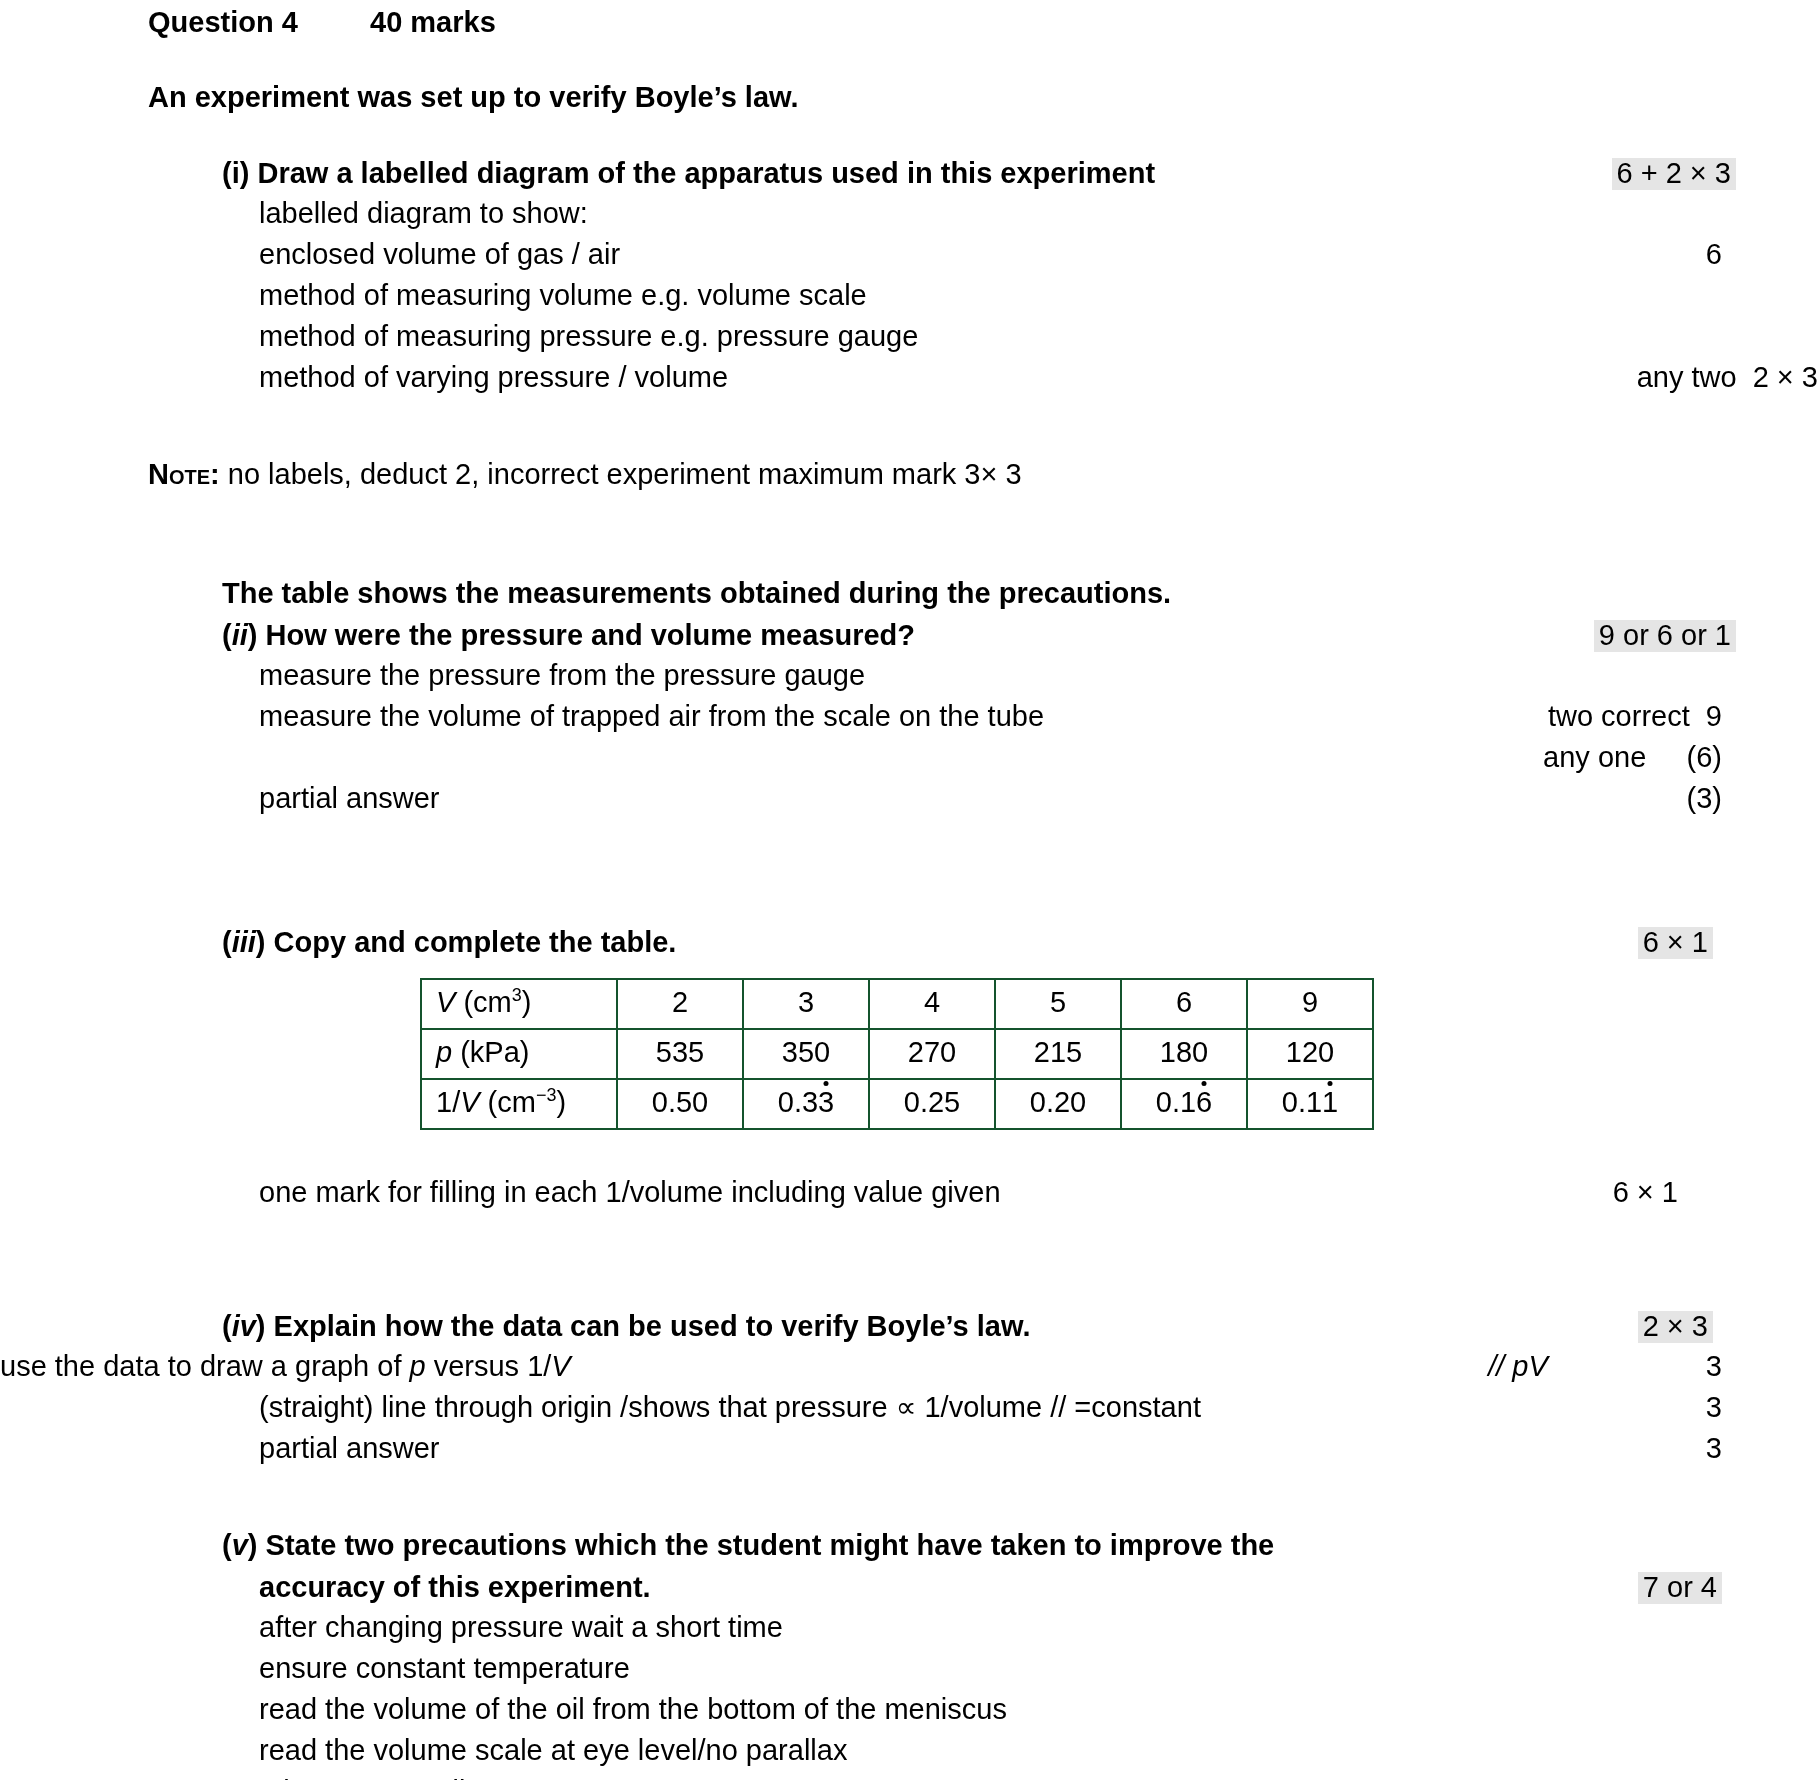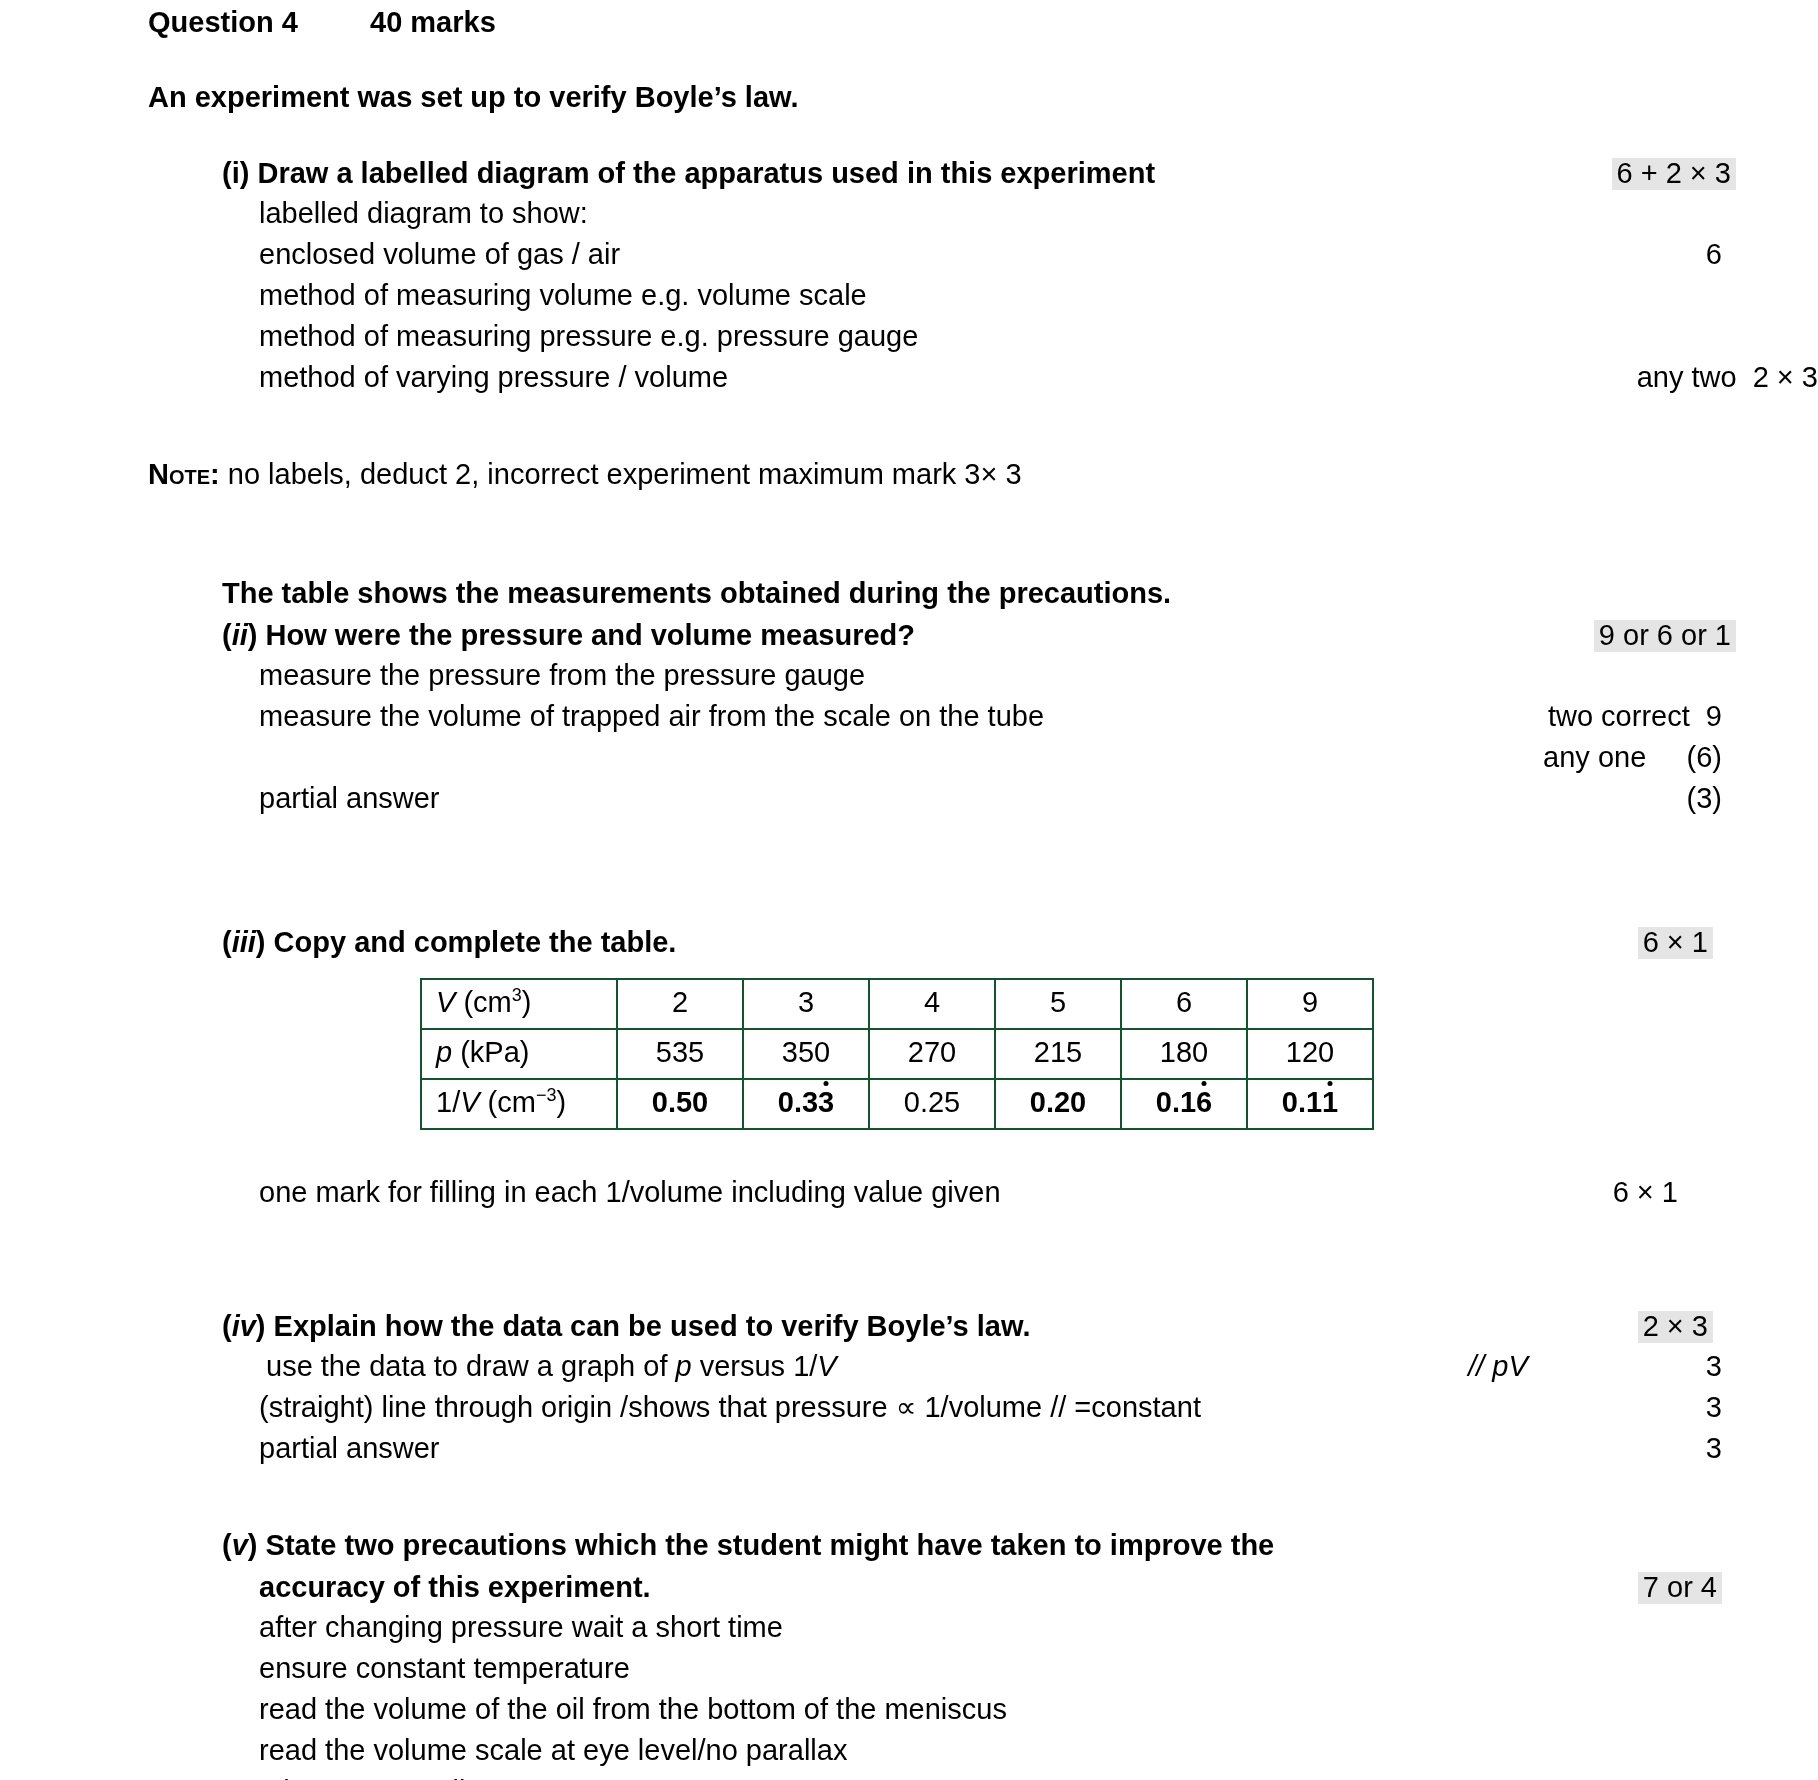--- a/index.html
+++ b/index.html
@@ -79,7 +79,7 @@
     padding-left: 14px;
   }
   table.data td.cell { width: 104px; }
-  td.b { font-weight: bold; }
+  td.b { font-weight: normal; }
 
   
   .dotover {

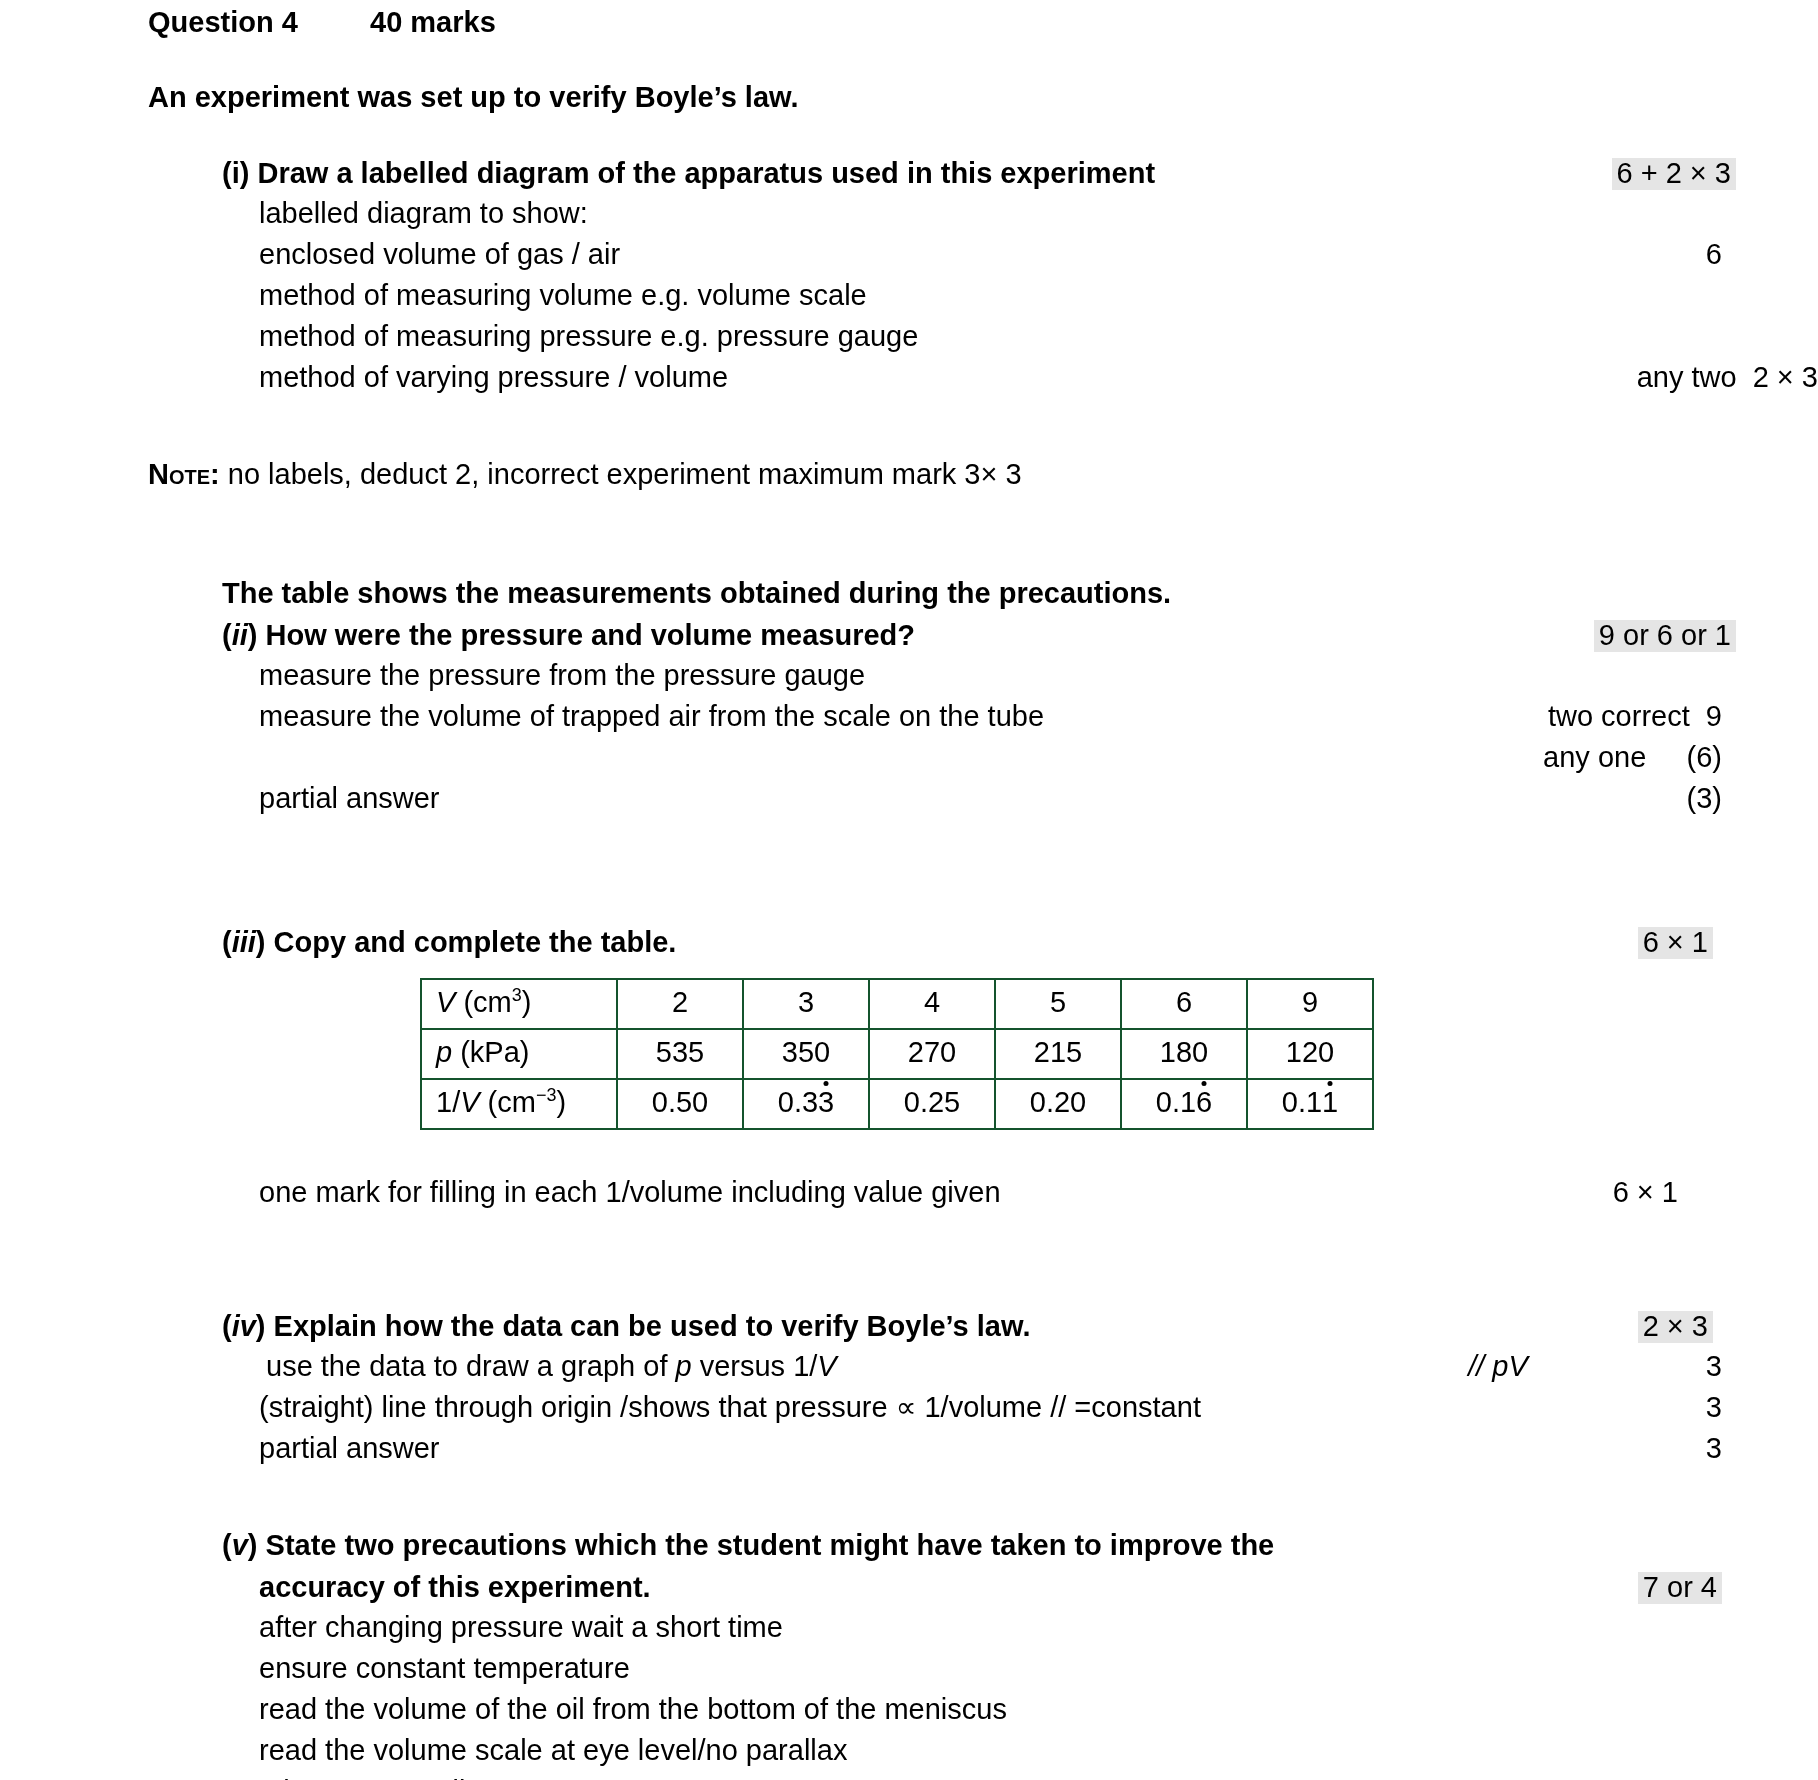--- a/index.html
+++ b/index.html
@@ -259,7 +259,7 @@
     <span class="chip" style="margin-right:105px;">2 × 3</span>
   </div>
 
-  <div class="row" style="margin-left:266px;gap:20px;">
+  <div class="row" style="">
     <span class="txt"><span>use the data to draw a graph of </span><span class="ital">p</span><span> versus 1/</span><span class="ital">V</span></span>
     <span class="spacer"></span>
     <span class="mk ital" style="margin-right:158px;">// pV</span>

